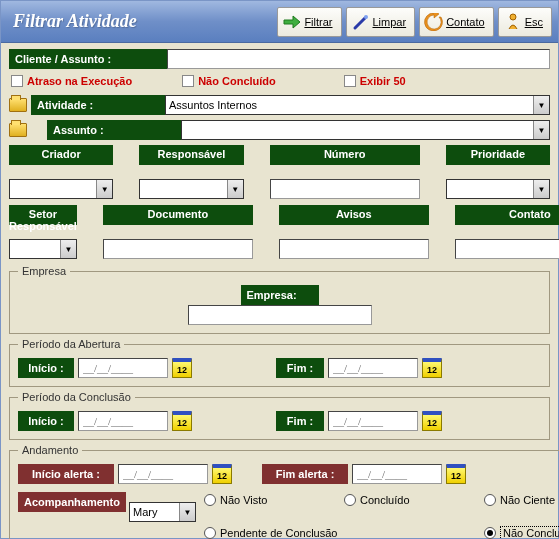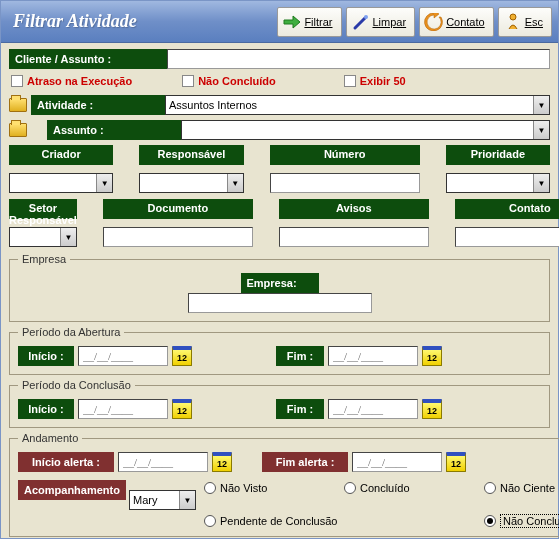--- a/index.html
+++ b/index.html
@@ -127,7 +127,7 @@
   }
   
   .grid4 { display: grid; grid-template-columns: repeat(4, 1fr); gap: 10px 26px; margin: 4px 0 6px; }
-  .gcol { display:flex; flex-direction:column; gap:8px;}
+  .gcol { display:flex; flex-direction:column; gap:14px;}
   .ghdr { background:#0d4d0d;color:#fff;font-weight:bold;text-align:center;padding:3px 0;height:20px;}
   
   fieldset {

